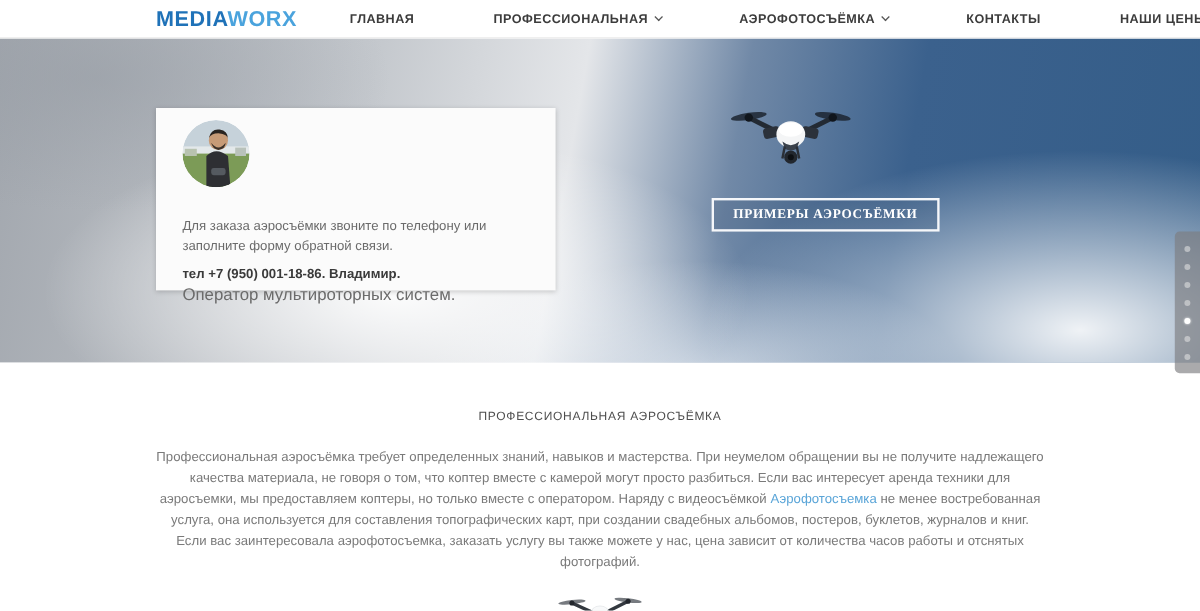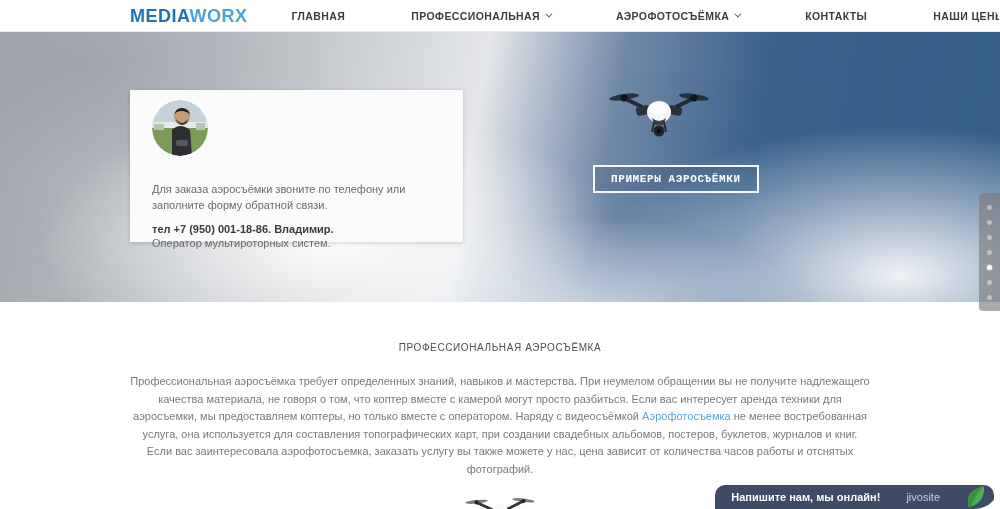--- a/index.html
+++ b/index.html
@@ -15,7 +15,6 @@
     height: 509px;
     overflow: hidden;
     background: #ffffff;
-    border-radius: 26px;
   }
 
   

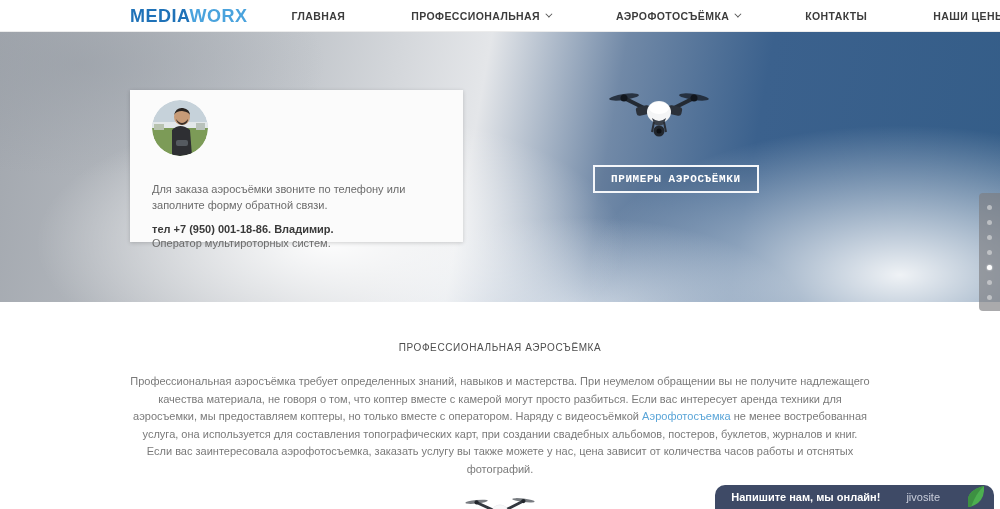--- a/index.html
+++ b/index.html
@@ -121,7 +121,7 @@
     background: rgba(30,55,90,0.15);
     border: 2px solid #f5f7fa;
     color: #ffffff;
-    font-family: Liberation Mono, monospace;
+    font-family: Liberation Serif, serif;
     font-size: 11px;
     font-weight: bold;
     letter-spacing: 0.6px;

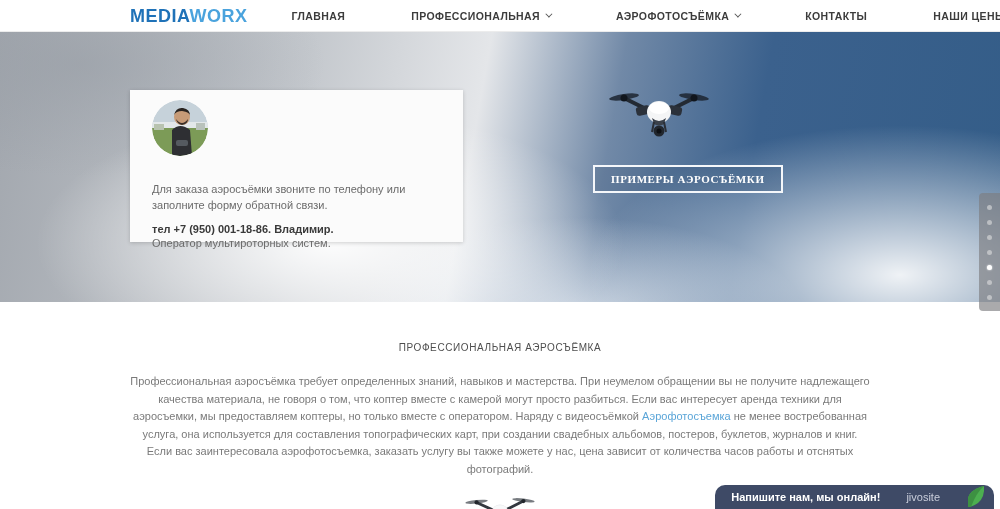--- a/index.html
+++ b/index.html
@@ -102,7 +102,7 @@
   }
   .card-operator {
     margin-top: 2px;
-    font-size: 11px;
+    font-size: 14px;
     color: #6b6b6b;
   }
 

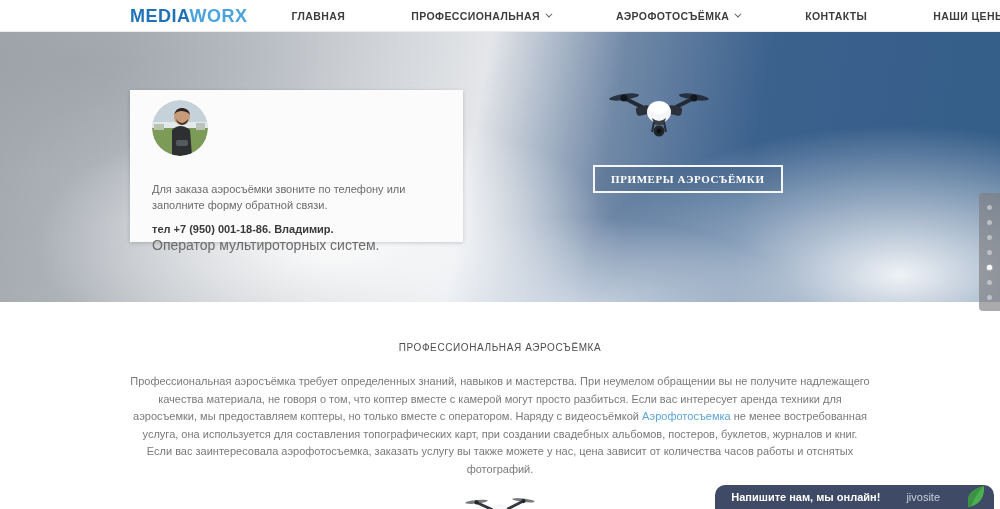--- a/index.html
+++ b/index.html
@@ -327,14 +327,6 @@
 
   </div>
 
-  <div class="chat-widget">
-    <span class="chat-message">Напишите нам, мы онлайн!</span>
-    <span class="chat-brand">jivosite</span>
-    <svg class="chat-leaf" viewBox="0 0 20 22" aria-hidden="true">
-      <path d="M18 1 Q19 12 12 18 Q6 22 2 22 L2 14 Q3 5 18 1 Z" fill="#4caf50"></path>
-      <path d="M18 1 Q10 8 5 22 L2 22 L2 14 Q3 5 18 1 Z" fill="#3d9142"></path>
-    </svg>
-  </div>
 
 </div>
 

